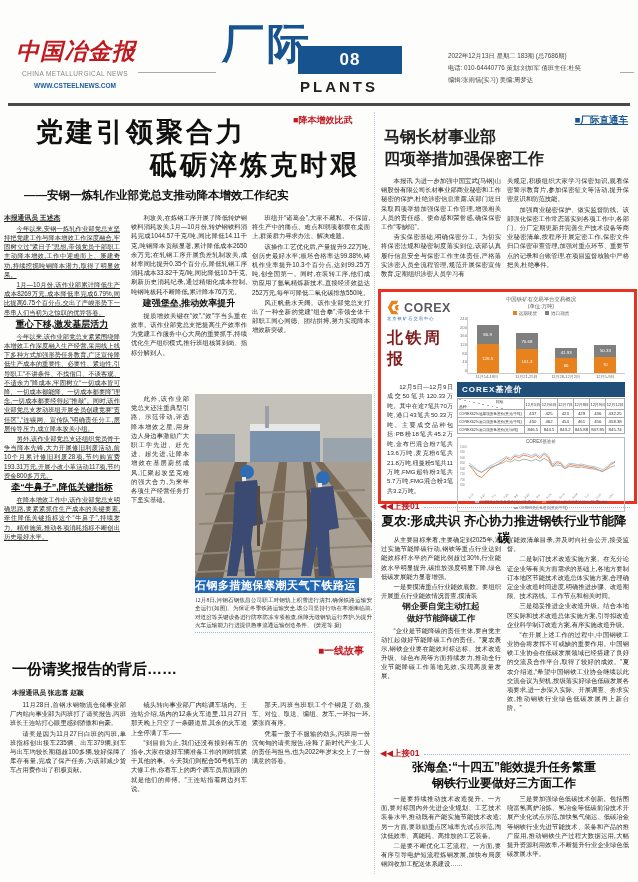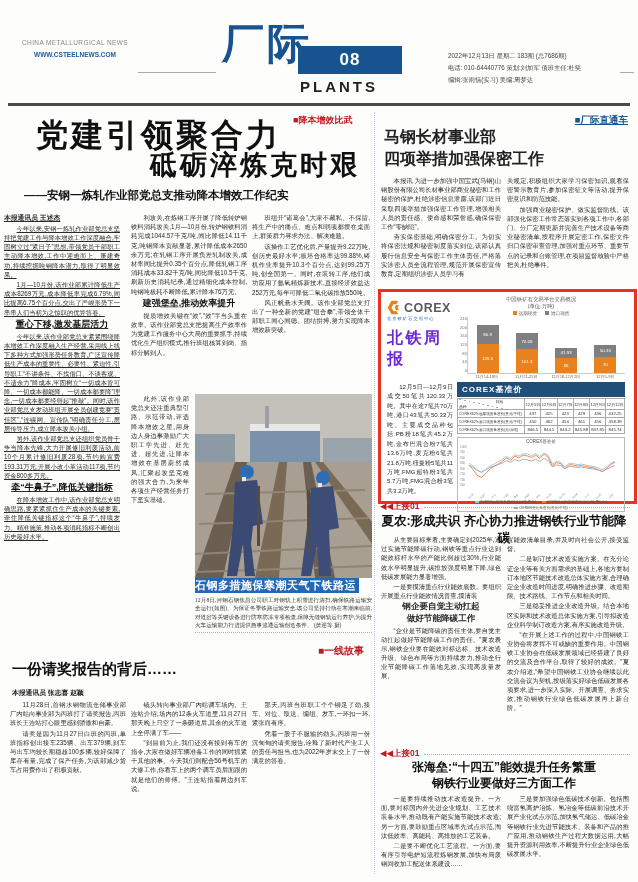--- a/index.html
+++ b/index.html
@@ -99,6 +99,7 @@
 <div class="page">
 
   <div class="logo-blk">
+    <div class="logo-cn">中国冶金报</div>
     <div class="logo-en">CHINA METALLURGICAL NEWS</div>
     <div class="logo-web">WWW.CSTEELNEWS.COM</div>
   </div>

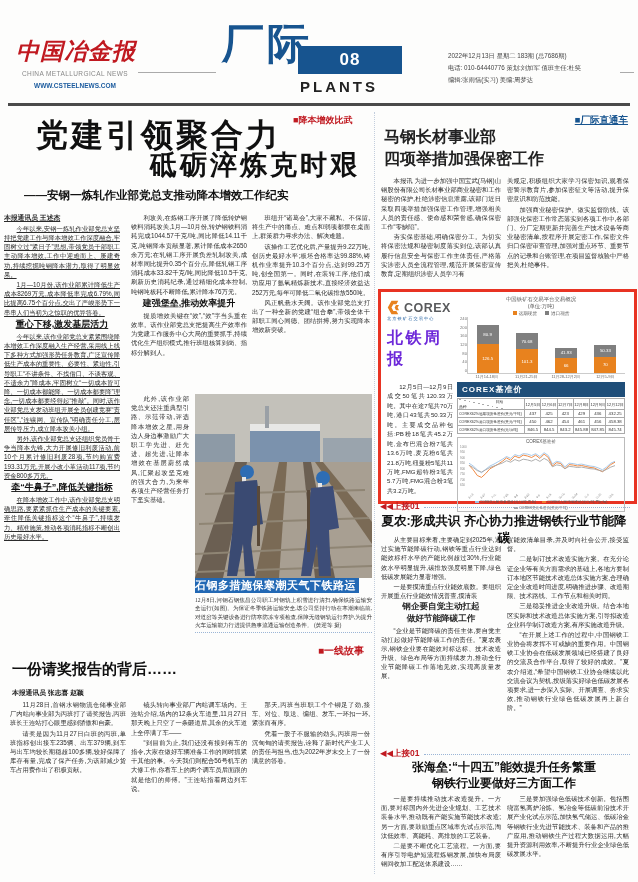--- a/index.html
+++ b/index.html
@@ -27,7 +27,7 @@
   .tag-red{color:#c01920;font-weight:bold;font-size:9px;}
   .tag-blue{color:#17548f;font-weight:bold;font-size:9.5px;}
   
-  .ma-h1{position:absolute;left:36px;top:114px;font-size:32px;font-weight:bold;color:#101010;letter-spacing:3px;}
+  .ma-h1{position:absolute;left:36px;top:114px;font-size:27px;font-weight:bold;color:#101010;letter-spacing:3px;}
   .ma-h2{position:absolute;left:150px;top:147px;font-size:27px;font-weight:bold;color:#101010;letter-spacing:3px;}
   .ma-sub{position:absolute;left:24px;top:188px;font-size:11.5px;font-weight:bold;color:#111;}
   .ma-tag{position:absolute;left:293px;top:114px;}

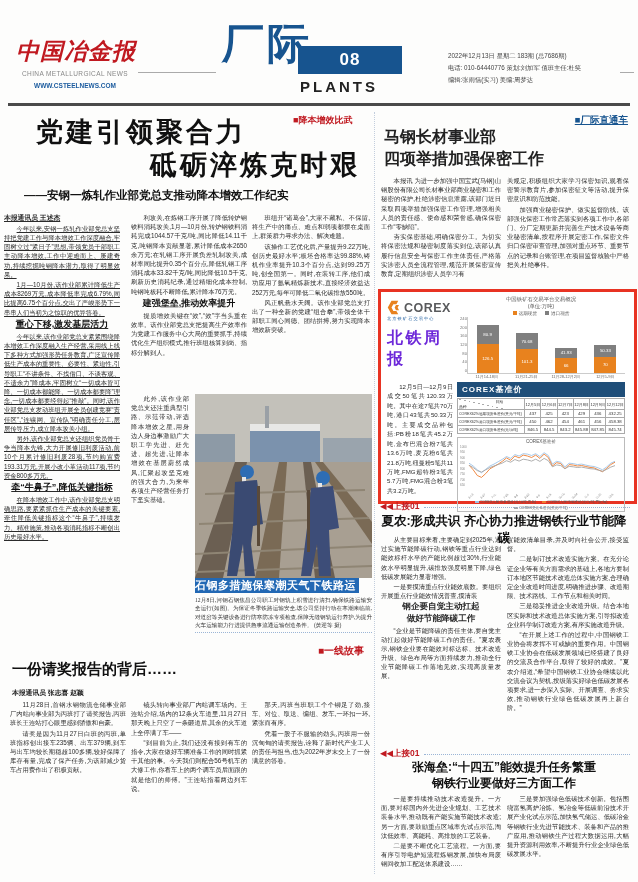--- a/index.html
+++ b/index.html
@@ -55,7 +55,7 @@
   .cx-logo{display:flex;align-items:center;gap:2px;}
   .cx-logo-txt{font-size:12.5px;font-weight:bold;color:#595a5c;letter-spacing:.5px;}
   .cx-logo-sub{font-size:4.2px;color:#1b5b9e;letter-spacing:1.1px;margin-top:1px;}
-  .cx-title{font-size:16px;font-weight:bold;color:#6d28d9;letter-spacing:2.5px;margin-top:7px;}
+  .cx-title{font-size:16px;font-weight:bold;color:#7f1d1d;letter-spacing:2.5px;margin-top:7px;}
   .cx-body{font-size:6.1px;line-height:1.55;text-align:justify;margin-top:12px;color:#2b2b2b;}
   .cx-body p{text-indent:2em;margin:0;}
   .cx-right{position:absolute;left:76px;top:4px;width:168px;}

